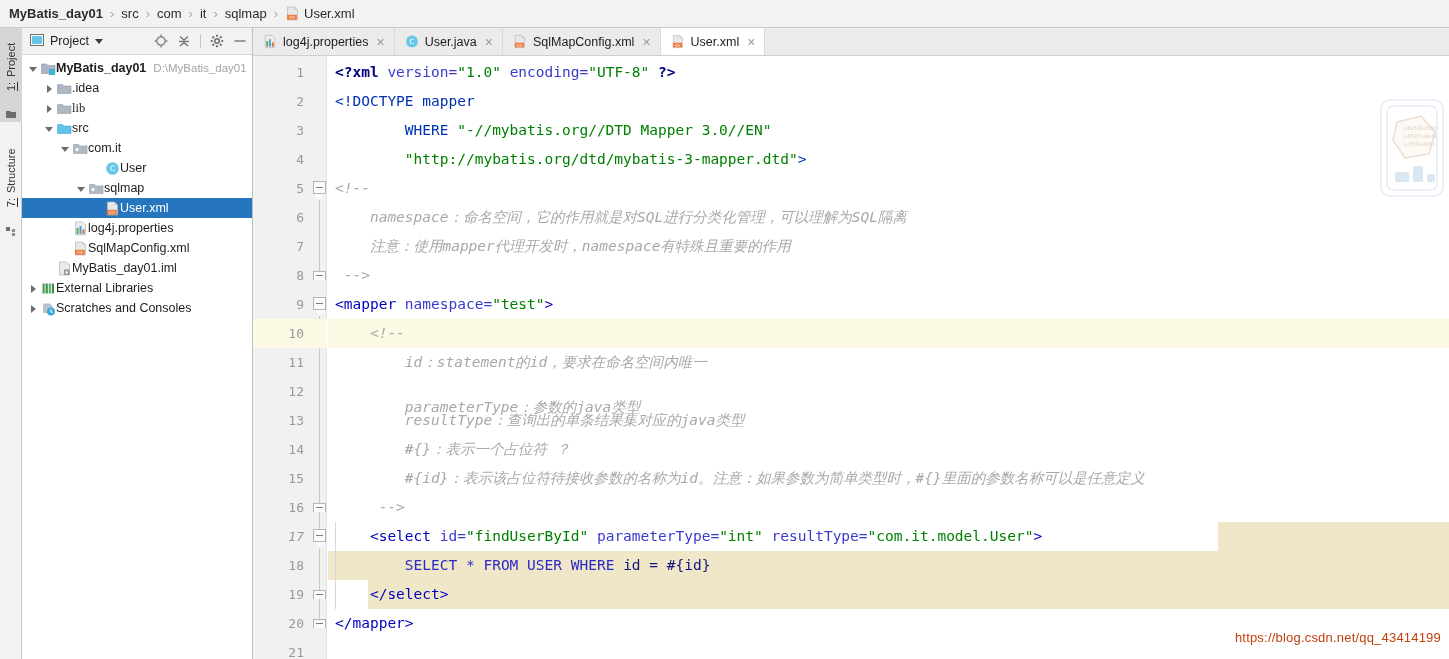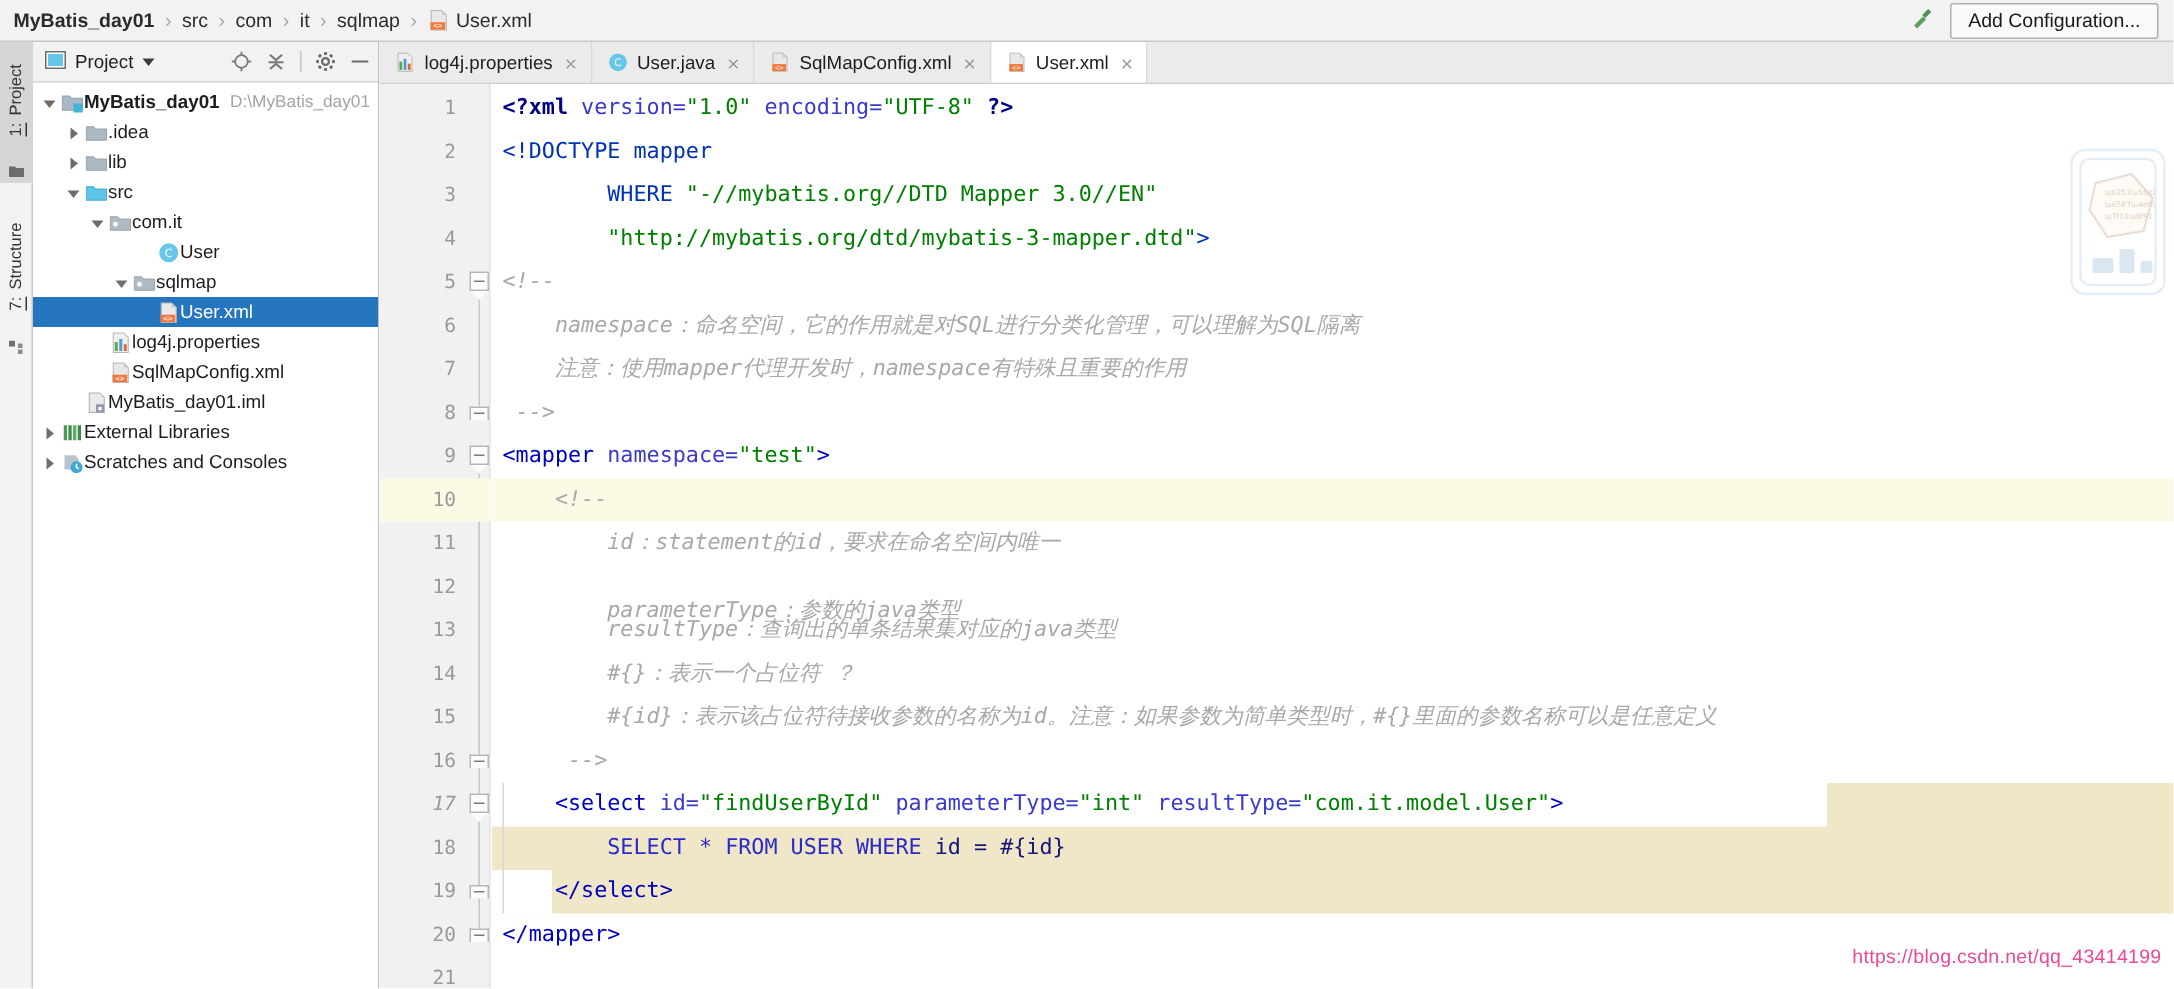--- a/index.html
+++ b/index.html
@@ -218,15 +218,6 @@
           <span>User.xml</span>
         </span>
       </div>
-    <div class="topbar-right">
-      <span style="display:inline-block;">
-        <svg width="18" height="18" viewBox="0 0 18 18">
-          <path d="M4 14 L10 8 L12 10 L6 16 Z" fill="#5a9e5a"></path>
-          <path d="M9.5 7 L13.5 3 L15.5 5 L11.5 9 Z" fill="#4e9150"></path>
-        </svg>
-      </span>
-      <div class="add-config-btn">Add Configuration...</div>
-    </div>
   </div>
 
   <div id="leftstrip">

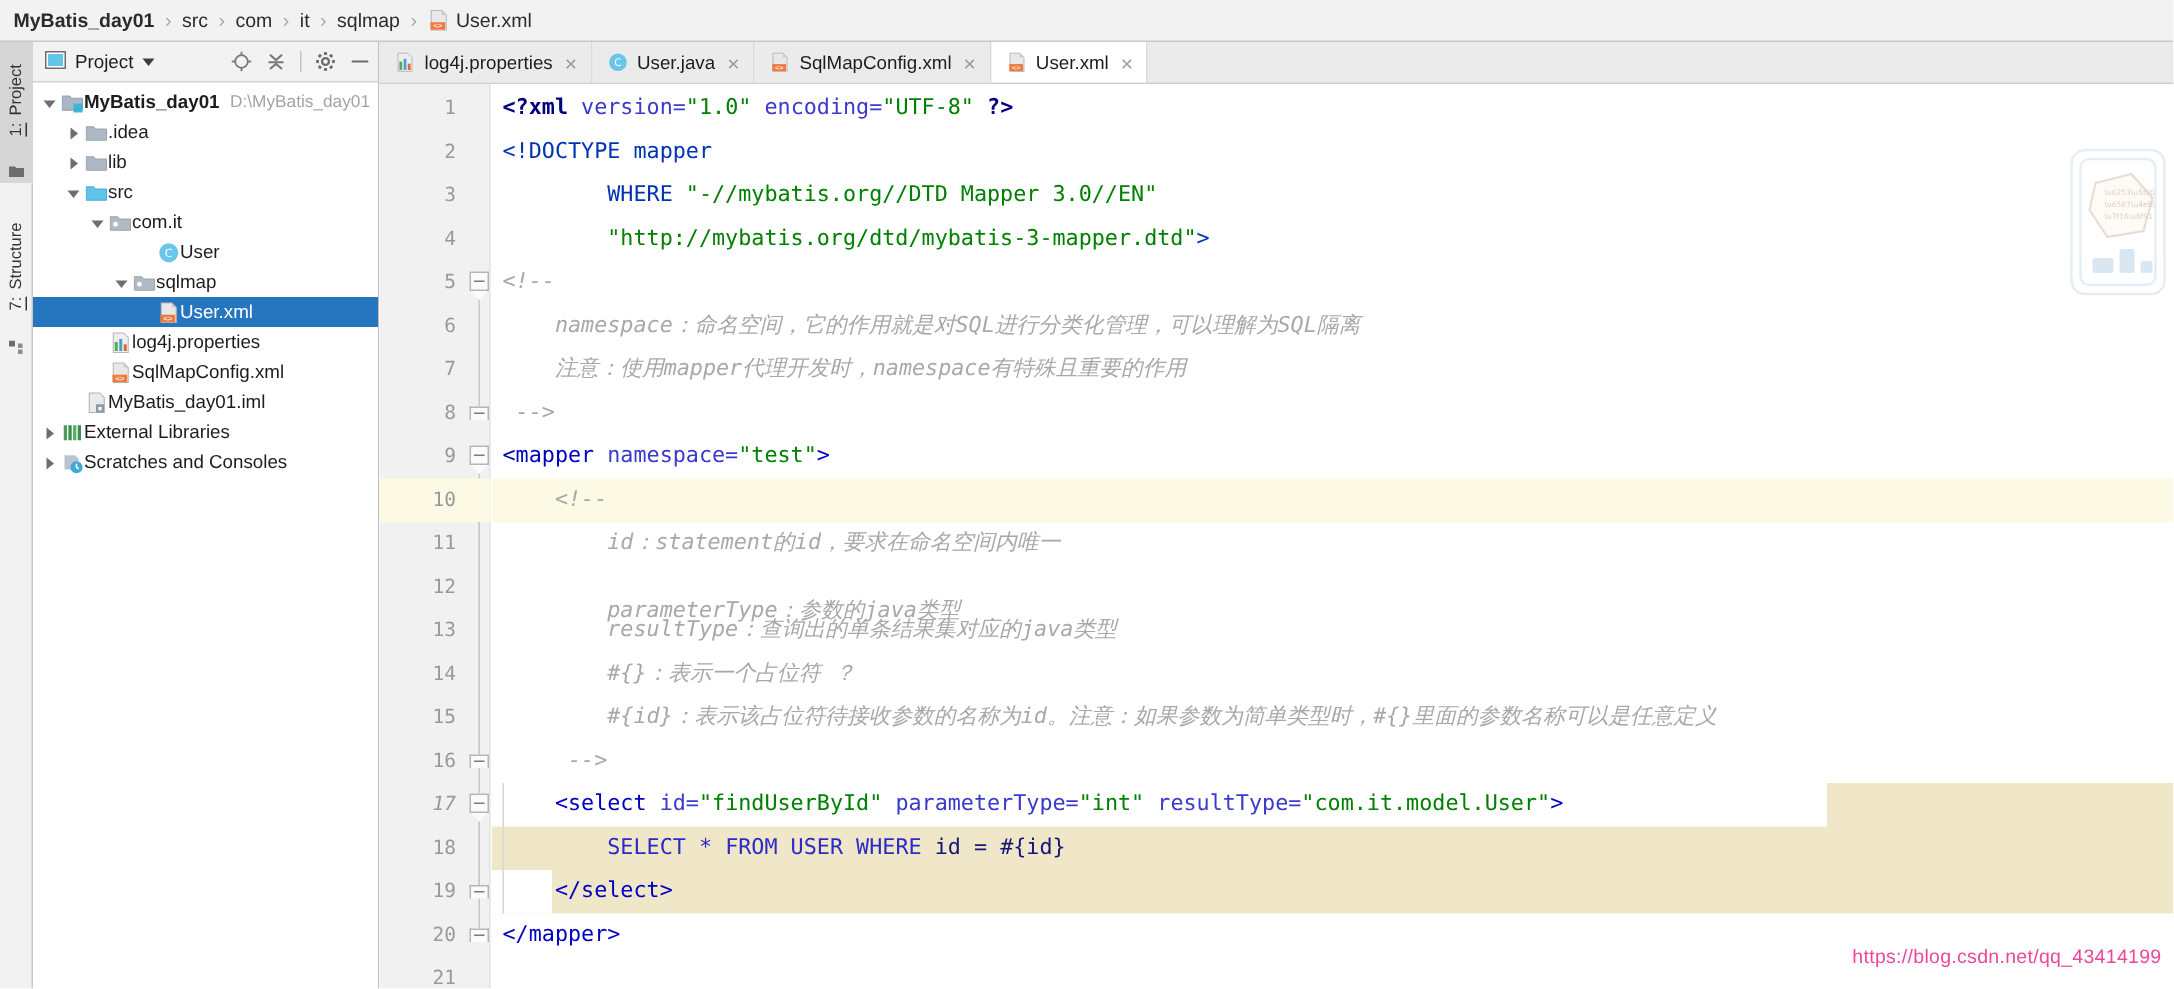--- a/index.html
+++ b/index.html
@@ -314,7 +314,7 @@
           </span>
           <span class="tlabel">.idea</span>
         </div>
-        <div class="trow" style="padding-left: 22px;">
+        <div class="trow" style="padding-left: 22px; font-family: Liberation Serif, serif;">
           <span class="arw r"></span>
           <span style="display: inline-flex; align-items: center; justify-content: center; width: 15px; height: 15px; flex: 0 0 15px;">
             <svg width="15" height="15" viewBox="0 0 15 15">

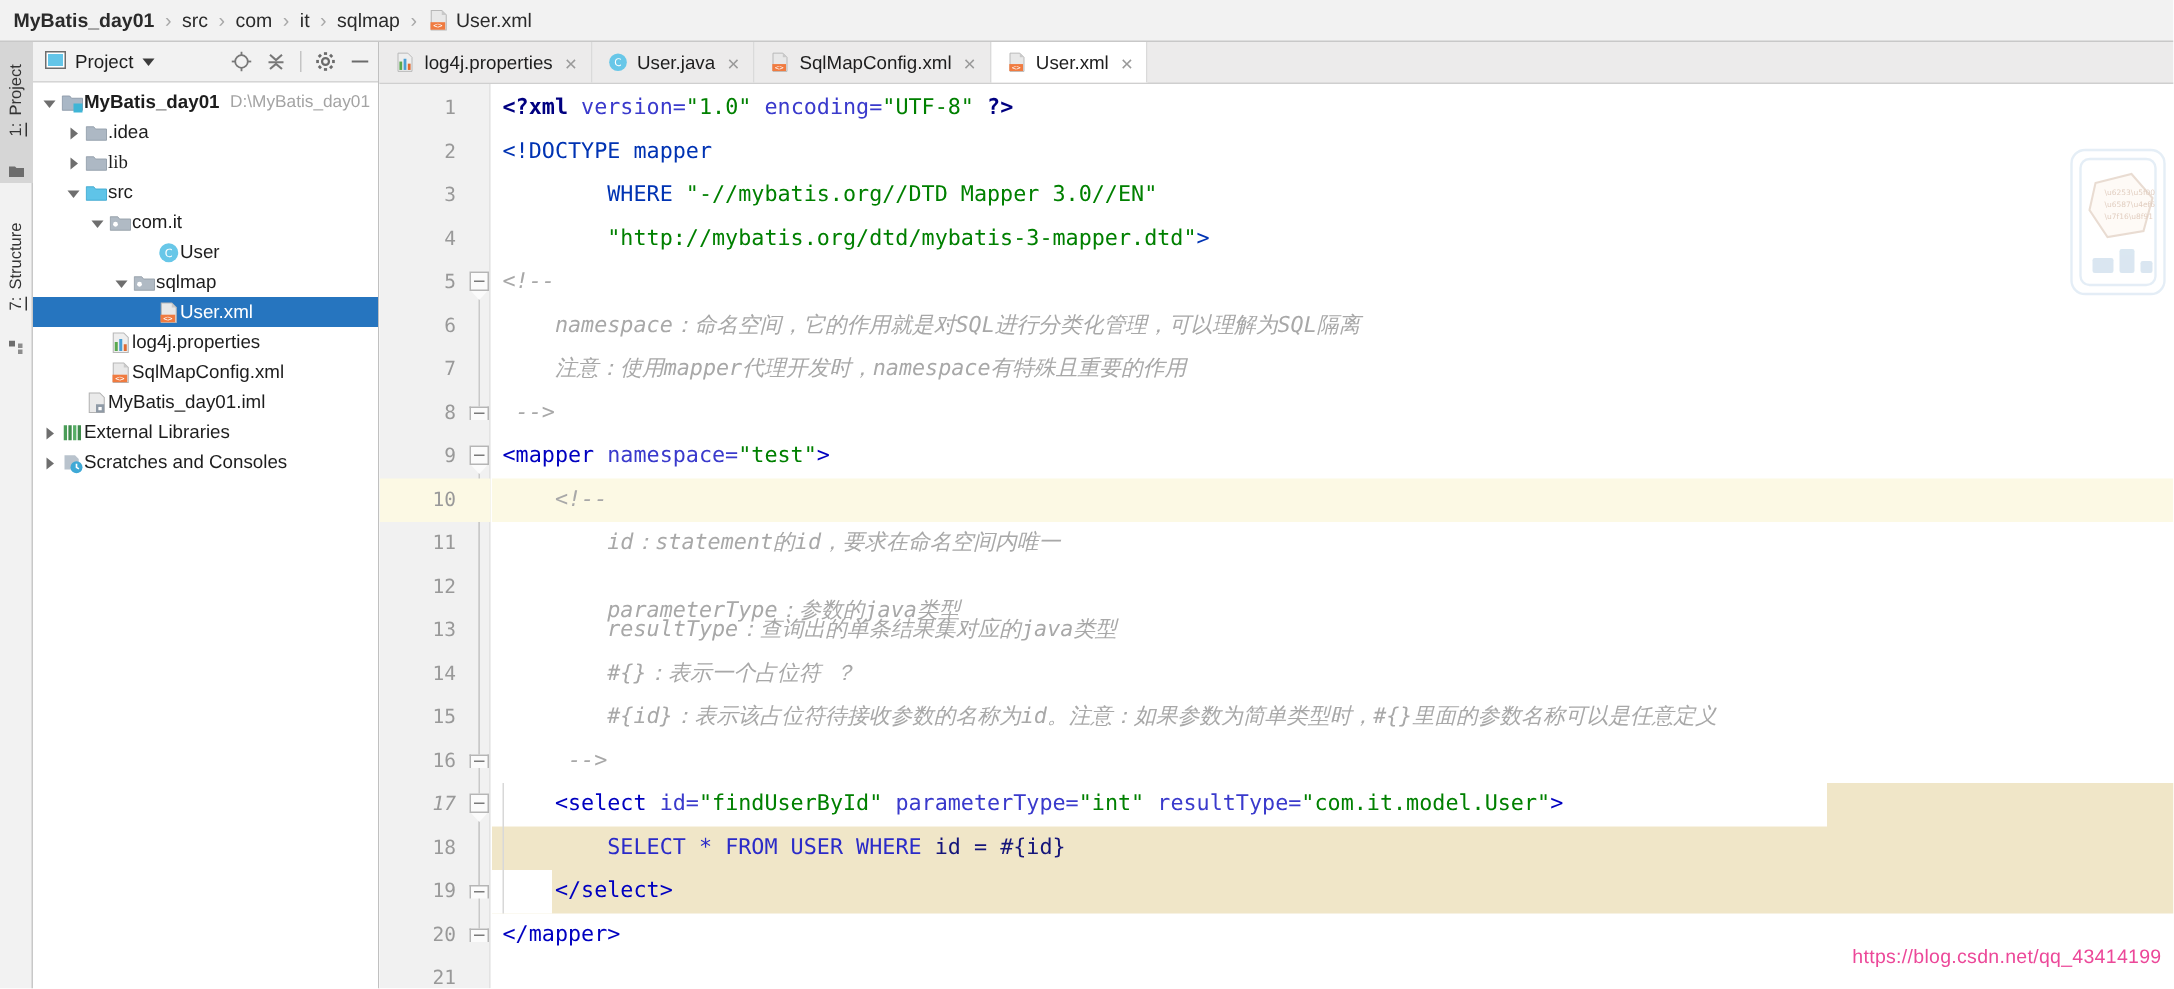--- a/index.html
+++ b/index.html
@@ -185,7 +185,7 @@
   }
   #wm-url {
     position: absolute; right: 8px; bottom: 14px;
-    font-size: 13px; color: #ec4899; font-family: "Liberation Sans", sans-serif;
+    font-size: 13px; color: #c2410c; font-family: "Liberation Sans", sans-serif;
     letter-spacing: .2px; pointer-events: none;
   }
 </style>

